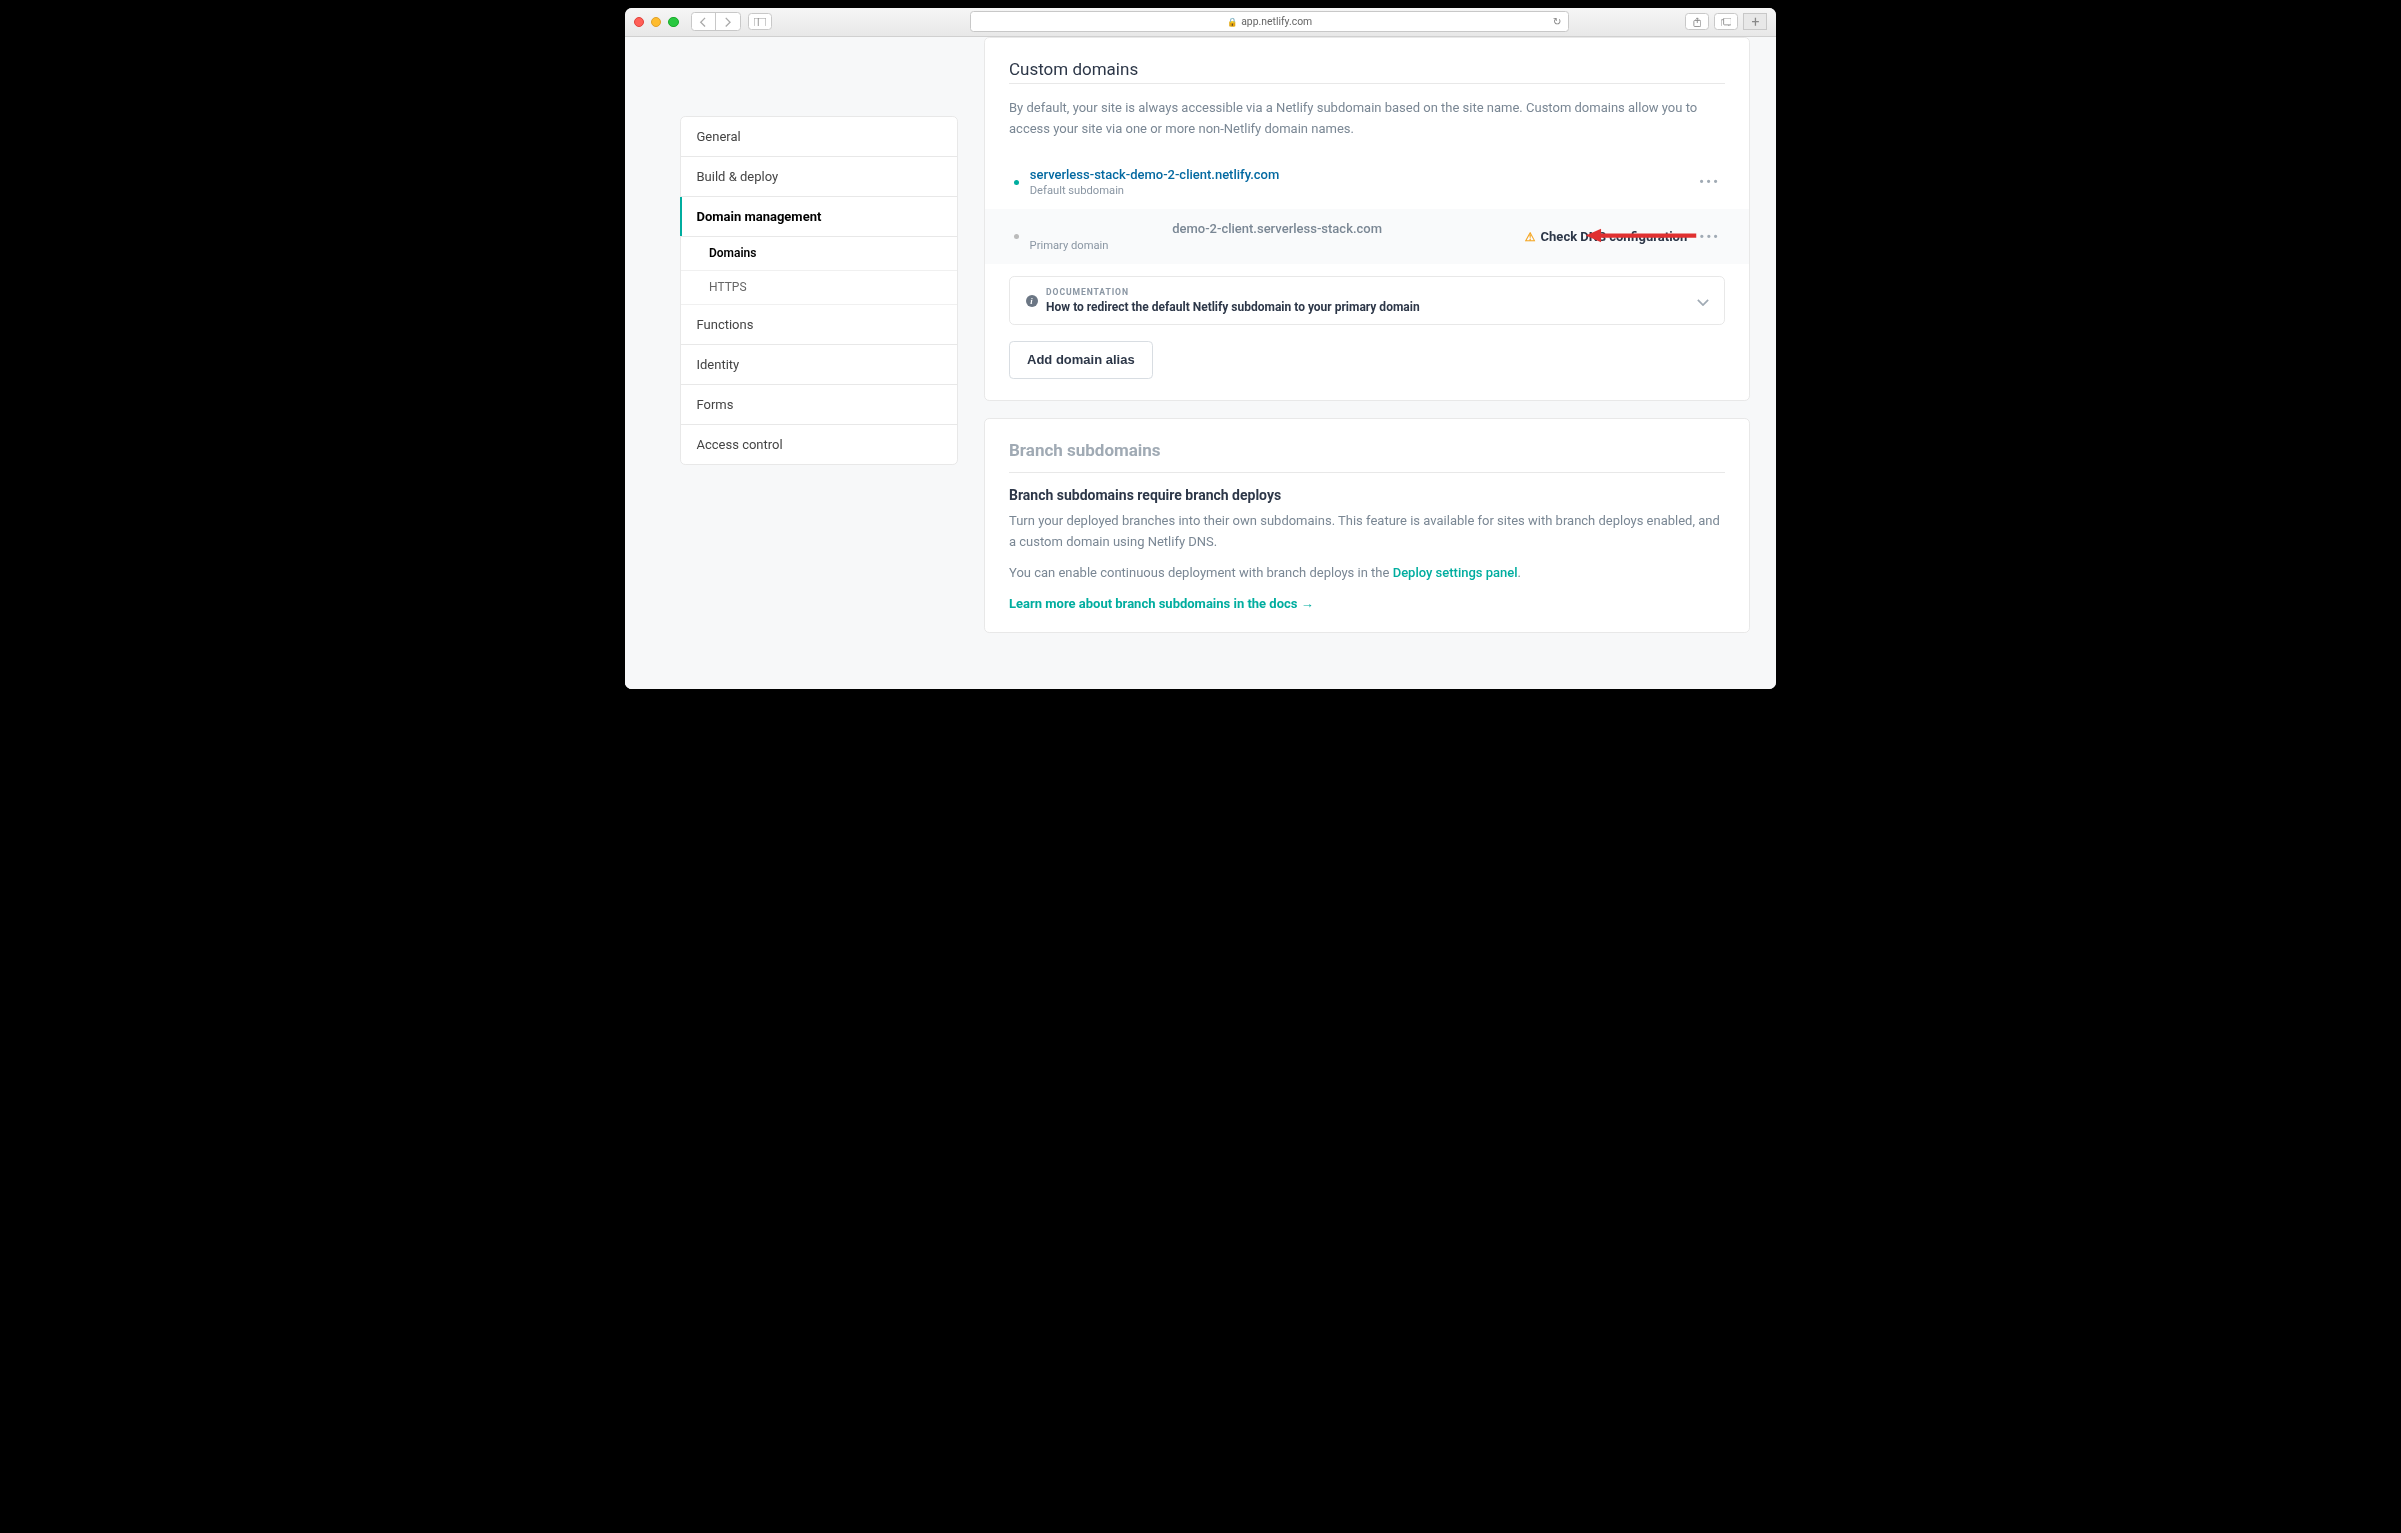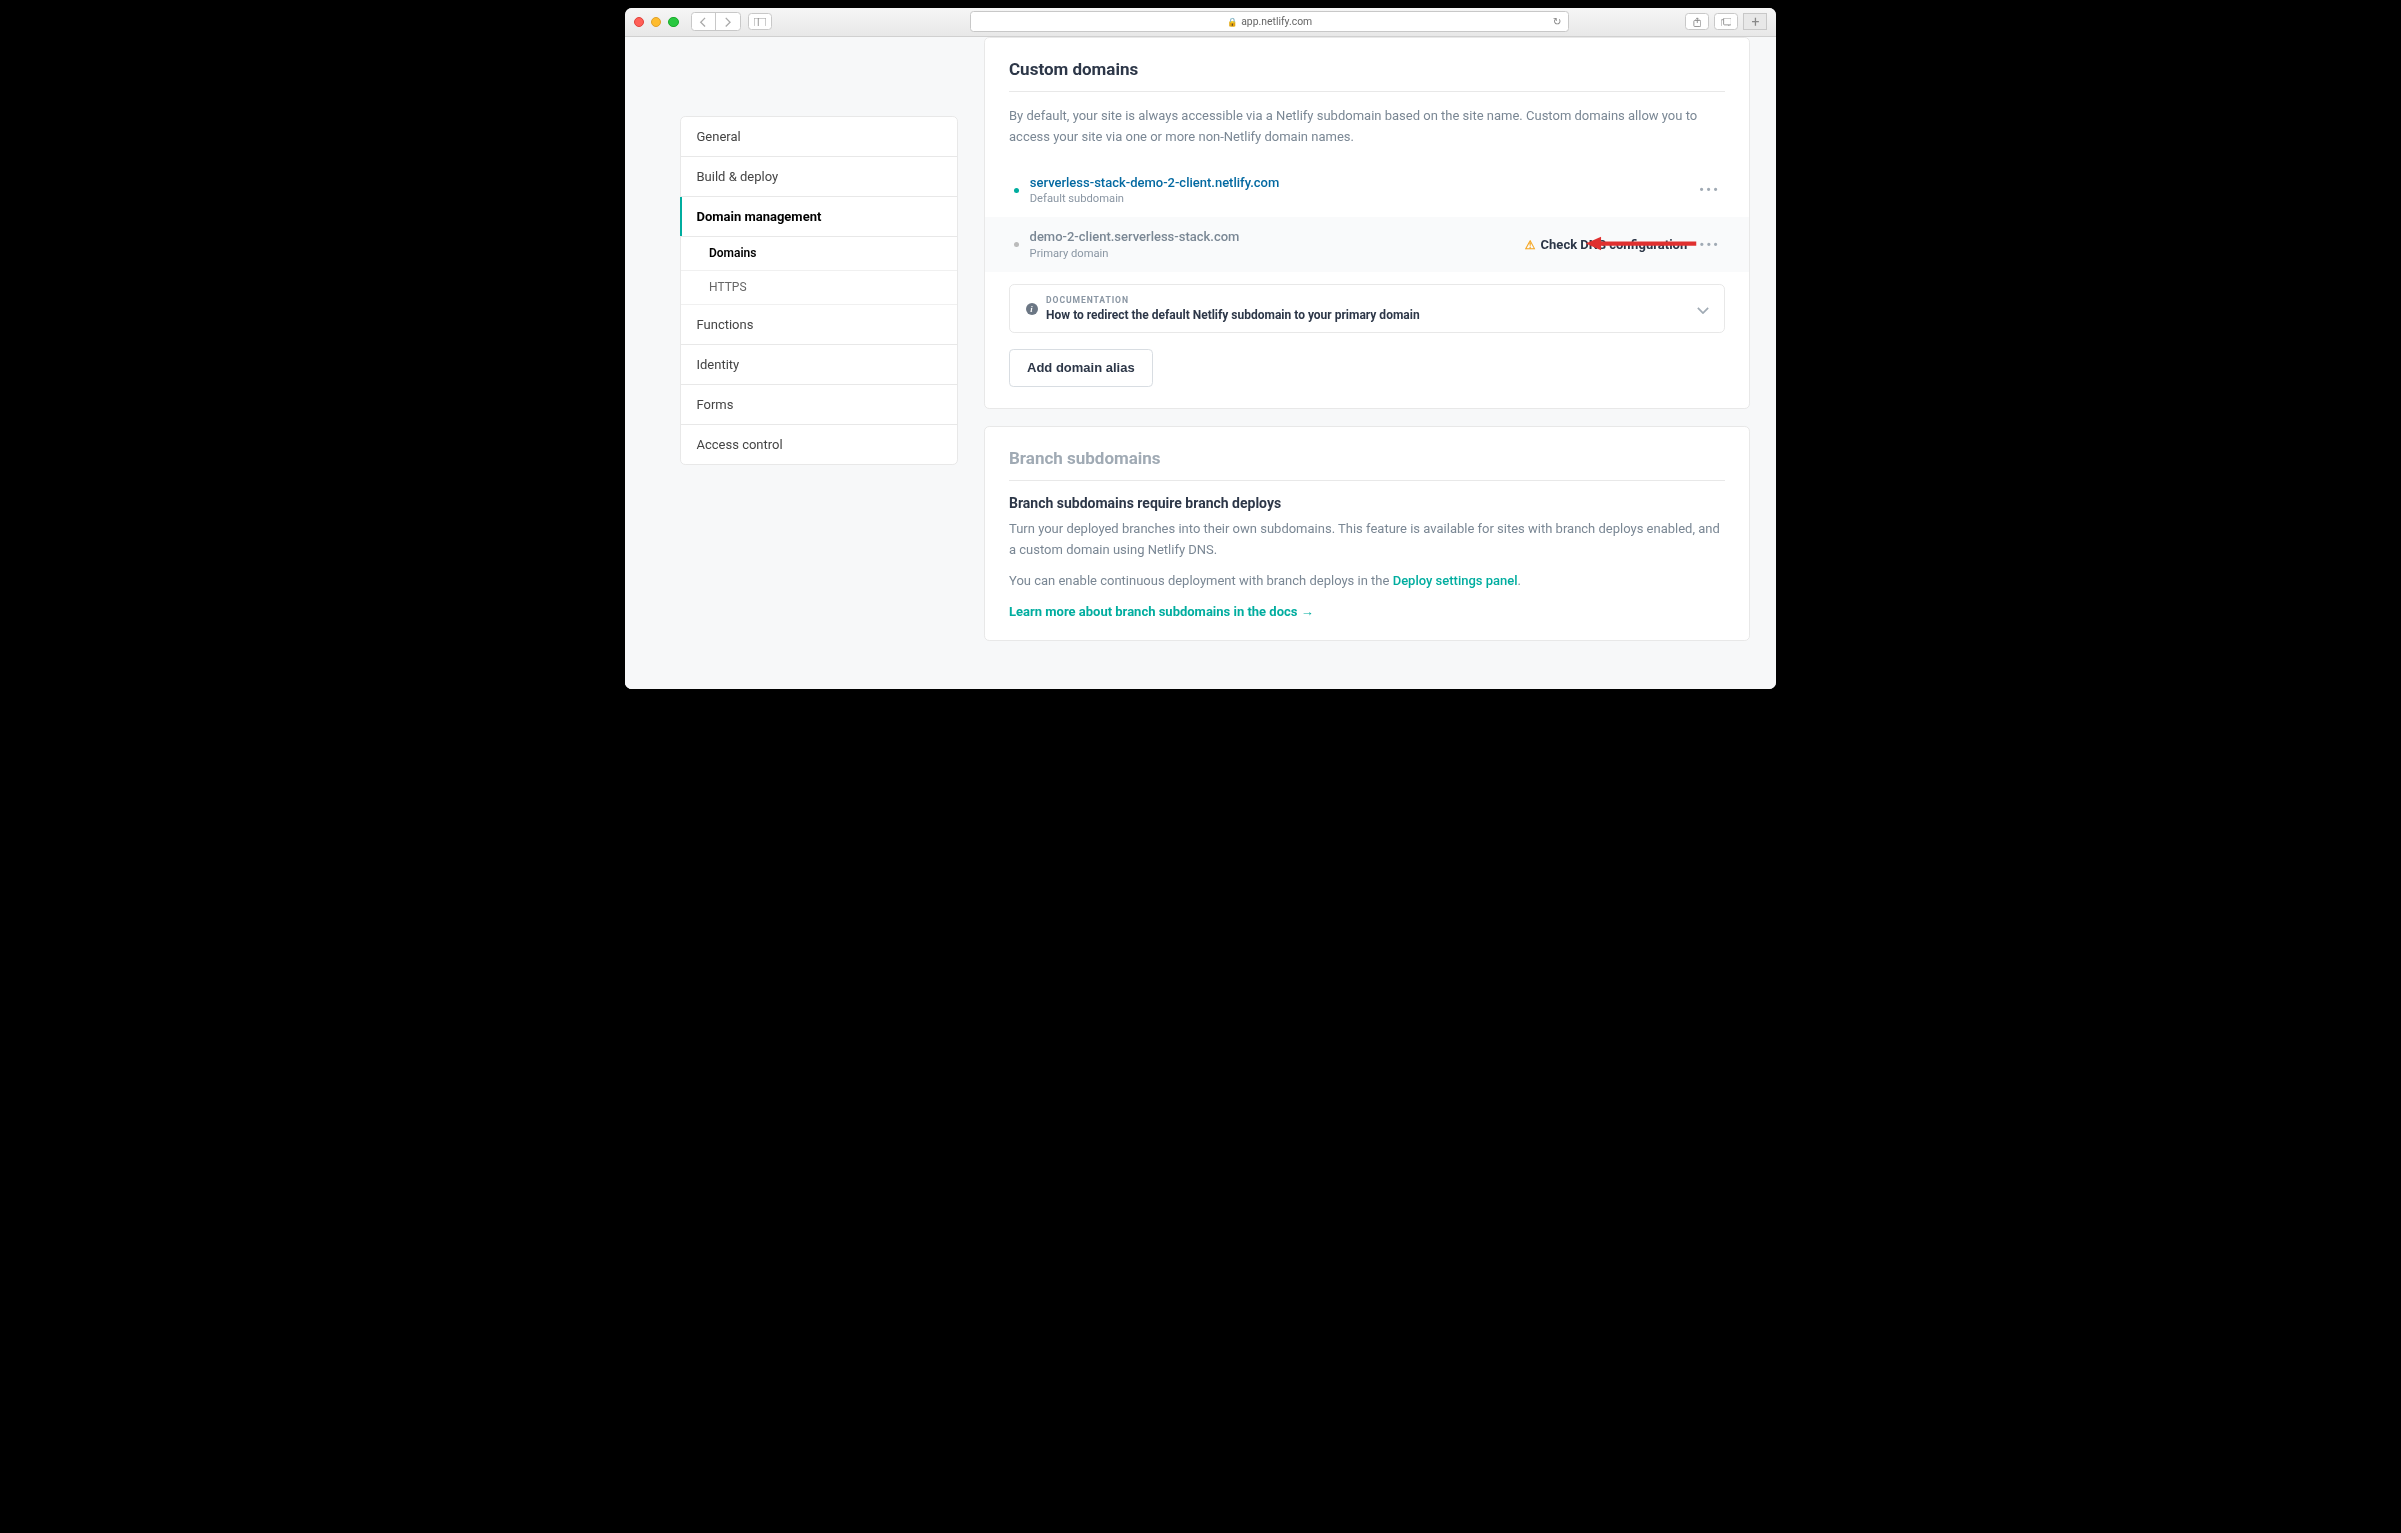--- a/index.html
+++ b/index.html
@@ -34,7 +34,7 @@
     .side-sub.active { font-weight: 600; color: #000; }
     .main { flex: 1; padding: 0 26px 26px 26px; }
     .panel { background: #fff; border: 0.9px solid #e8e8e8; border-radius: 5.2px; padding: 21px 24px; margin-bottom: 17px; }
-    .panel-title { font-size: 17px; font-weight: 700; color: #2d3748; margin-bottom: 14px; padding-bottom: 12px; border-bottom: 0.9px solid #e8e8e8; }
+    .panel-title { font-size: 17px; font-weight: 400; color: #2d3748; margin-bottom: 14px; padding-bottom: 4px; border-bottom: 0.9px solid #e8e8e8; }
     .panel-desc { font-size: 13px; color: #7a8794; line-height: 1.6; margin-bottom: 15.5px; }
     .domain-row { display: flex; align-items: center; padding: 12px 5.2px; position: relative; }
     .bullet { width: 5.2px; height: 5.2px; border-radius: 50%; background: #00ad9f; margin-right: 10.4px; flex-shrink: 0; }

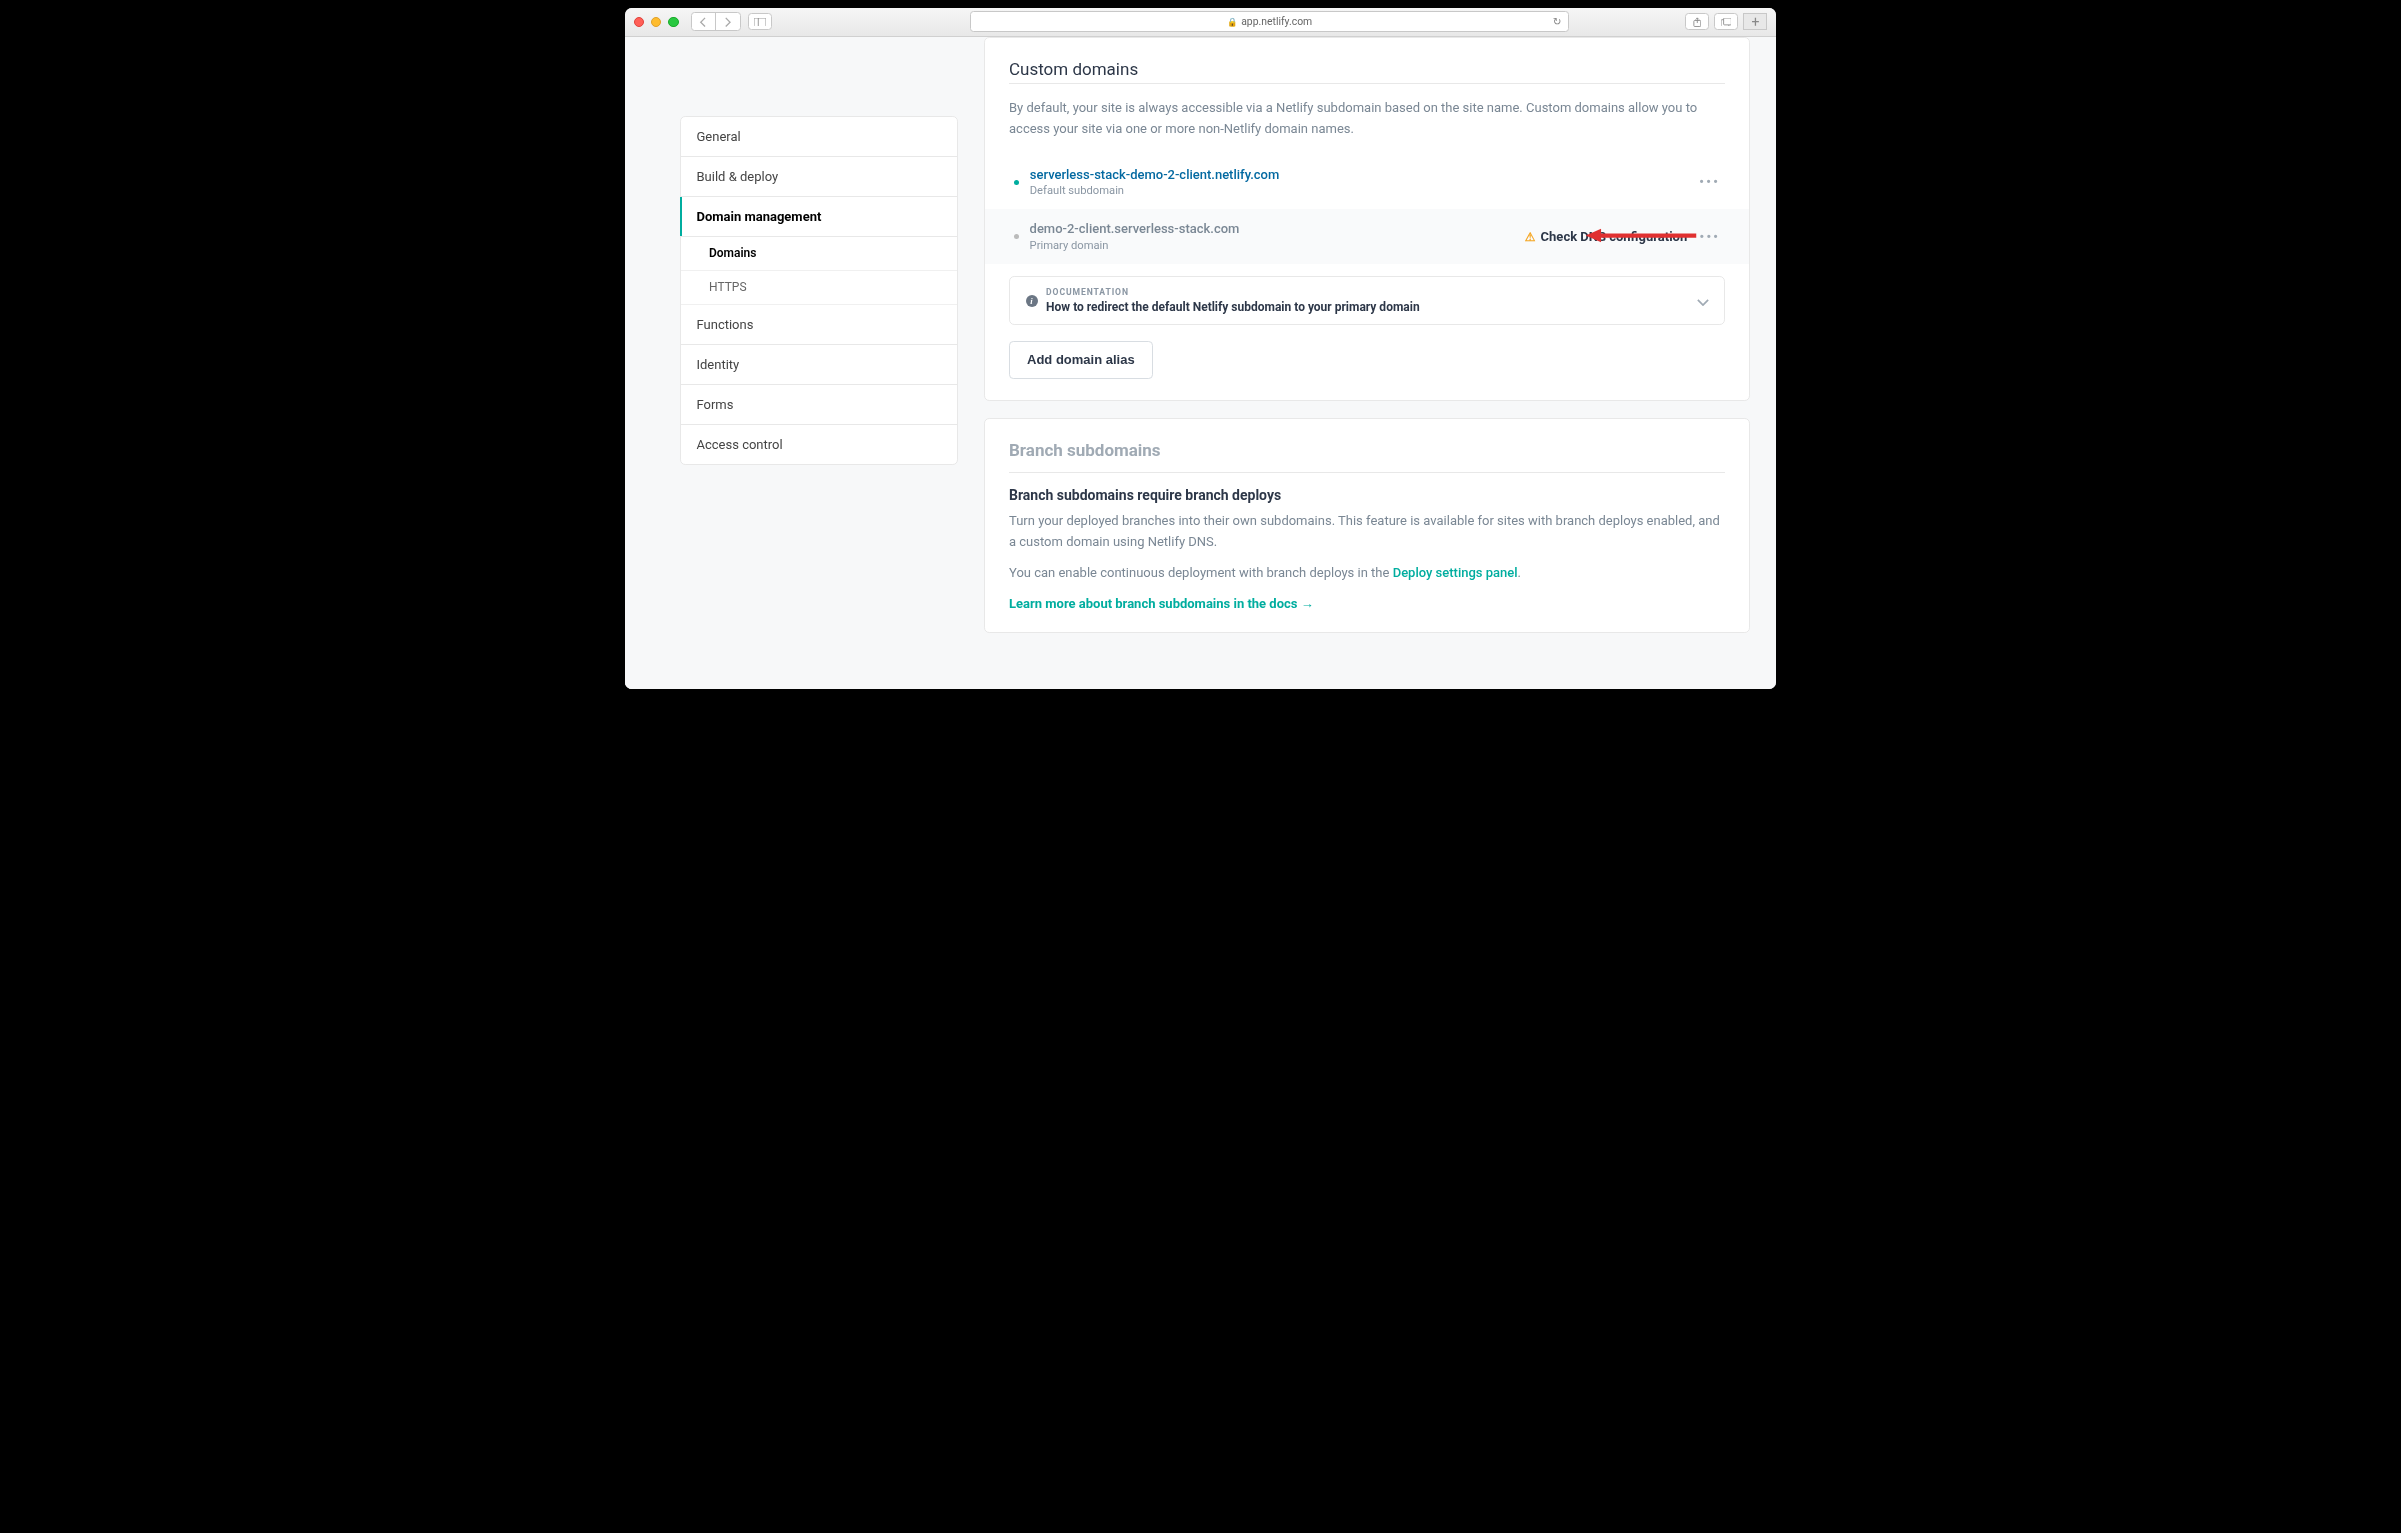--- a/index.html
+++ b/index.html
@@ -41,7 +41,7 @@
     .bullet.grey { background: #bbb; }
     .domain-body { flex: 1; }
     .domain-link { color: #0369a1; font-size: 13px; font-weight: 500; }
-    .domain-link.grey { color: #7a8794; }
+    .domain-link.grey { color: #7a8794; text-align: center; }
     .domain-sub { color: #8a96a3; font-size: 11.2px; margin-top: 2.6px; }
     .dns-warning { display: flex; align-items: center; font-size: 13px; font-weight: 700; color: #2d3748; margin-right: 12px; }
     .warn-icon { color: #f5a623; font-size: 12px; margin-right: 5.2px; }

